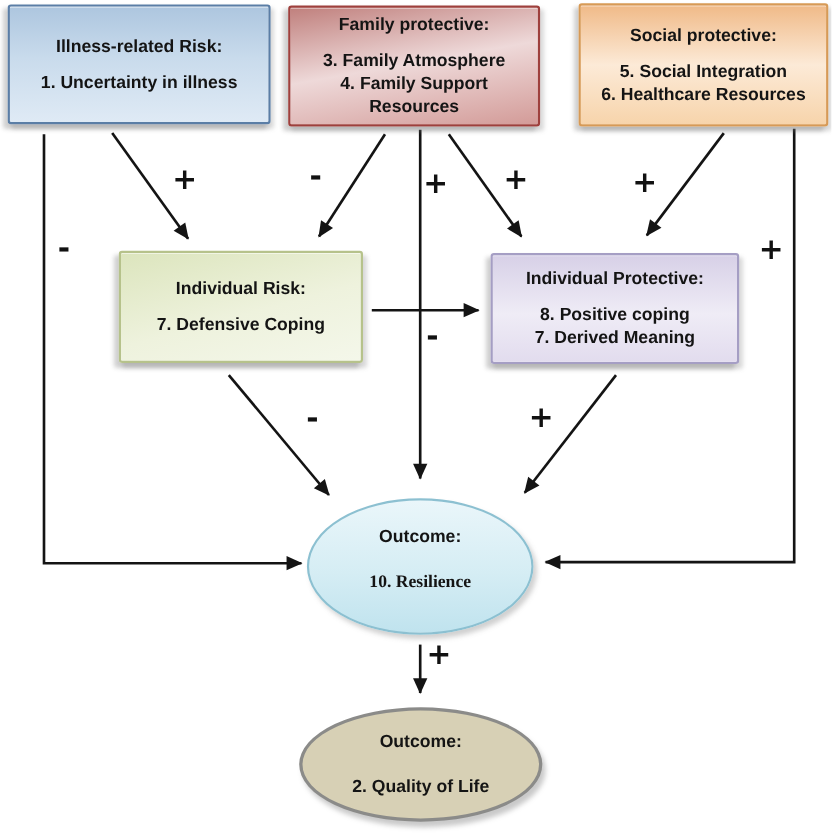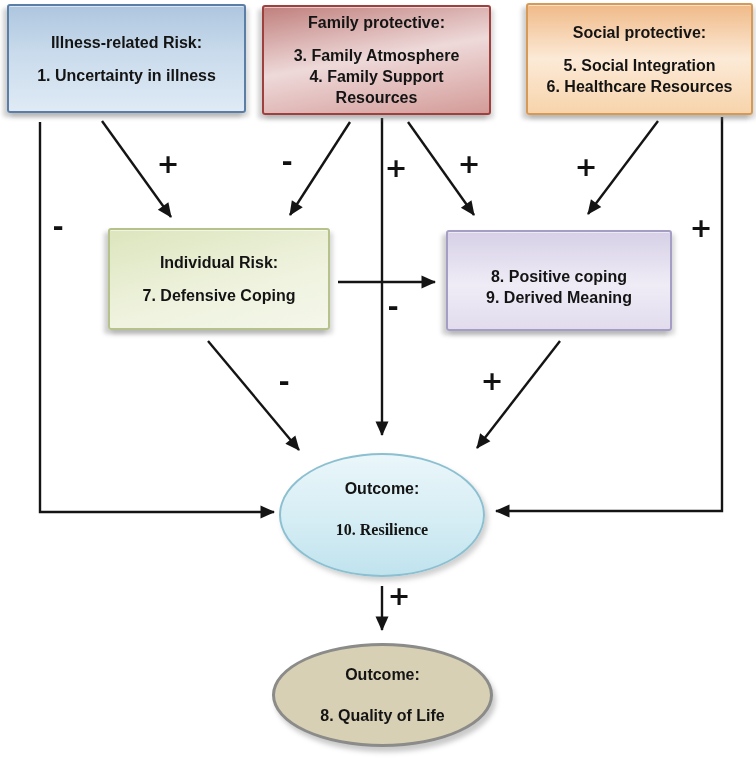--- a/index.html
+++ b/index.html
@@ -111,6 +111,7 @@
   </div>
 
   <div class="node rect n-iprot">
+    <div class="title">Individual Protective:</div>
     <div class="items">
       <div>8. Positive coping</div>
       <div>9. Derived Meaning</div>

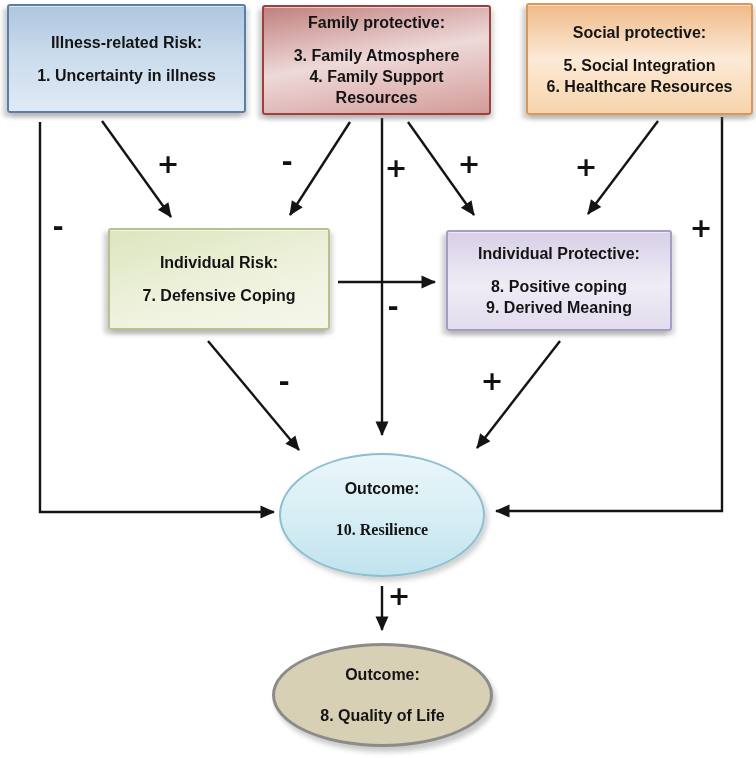--- a/index.html
+++ b/index.html
@@ -114,7 +114,7 @@
     <div class="title">Individual Protective:</div>
     <div class="items">
       <div>8. Positive coping</div>
-      <div>9. Derived Meaning</div>
+      <div>7. Derived Meaning</div>
     </div>
   </div>
 

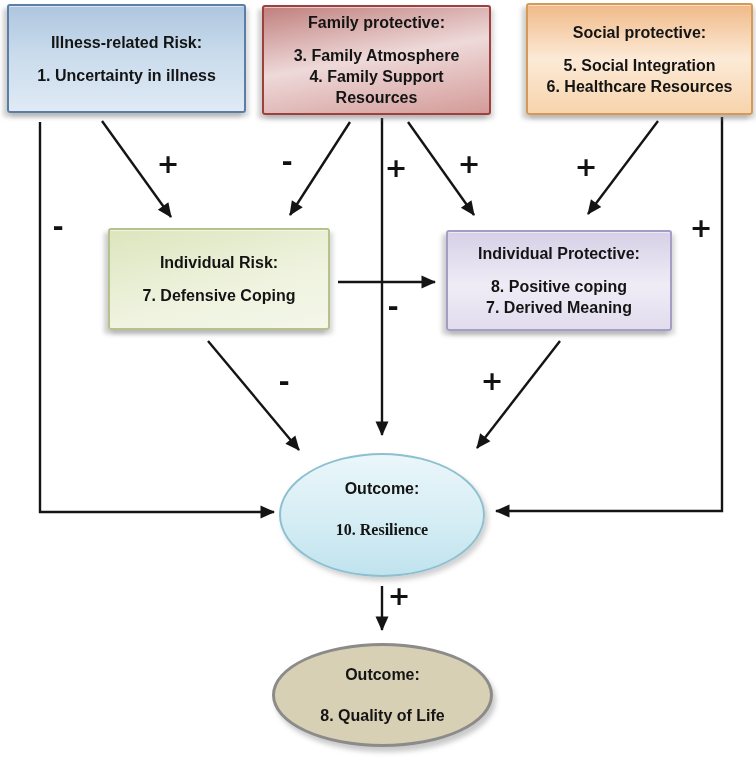--- a/index.html
+++ b/index.html
@@ -128,7 +128,7 @@
   <div class="node ellipse n-qol">
     <div class="title">Outcome:</div>
     <div class="items">
-      <div>8. Quality of Life</div>
+      <div>2. Quality of Life</div>
     </div>
   </div>
 

